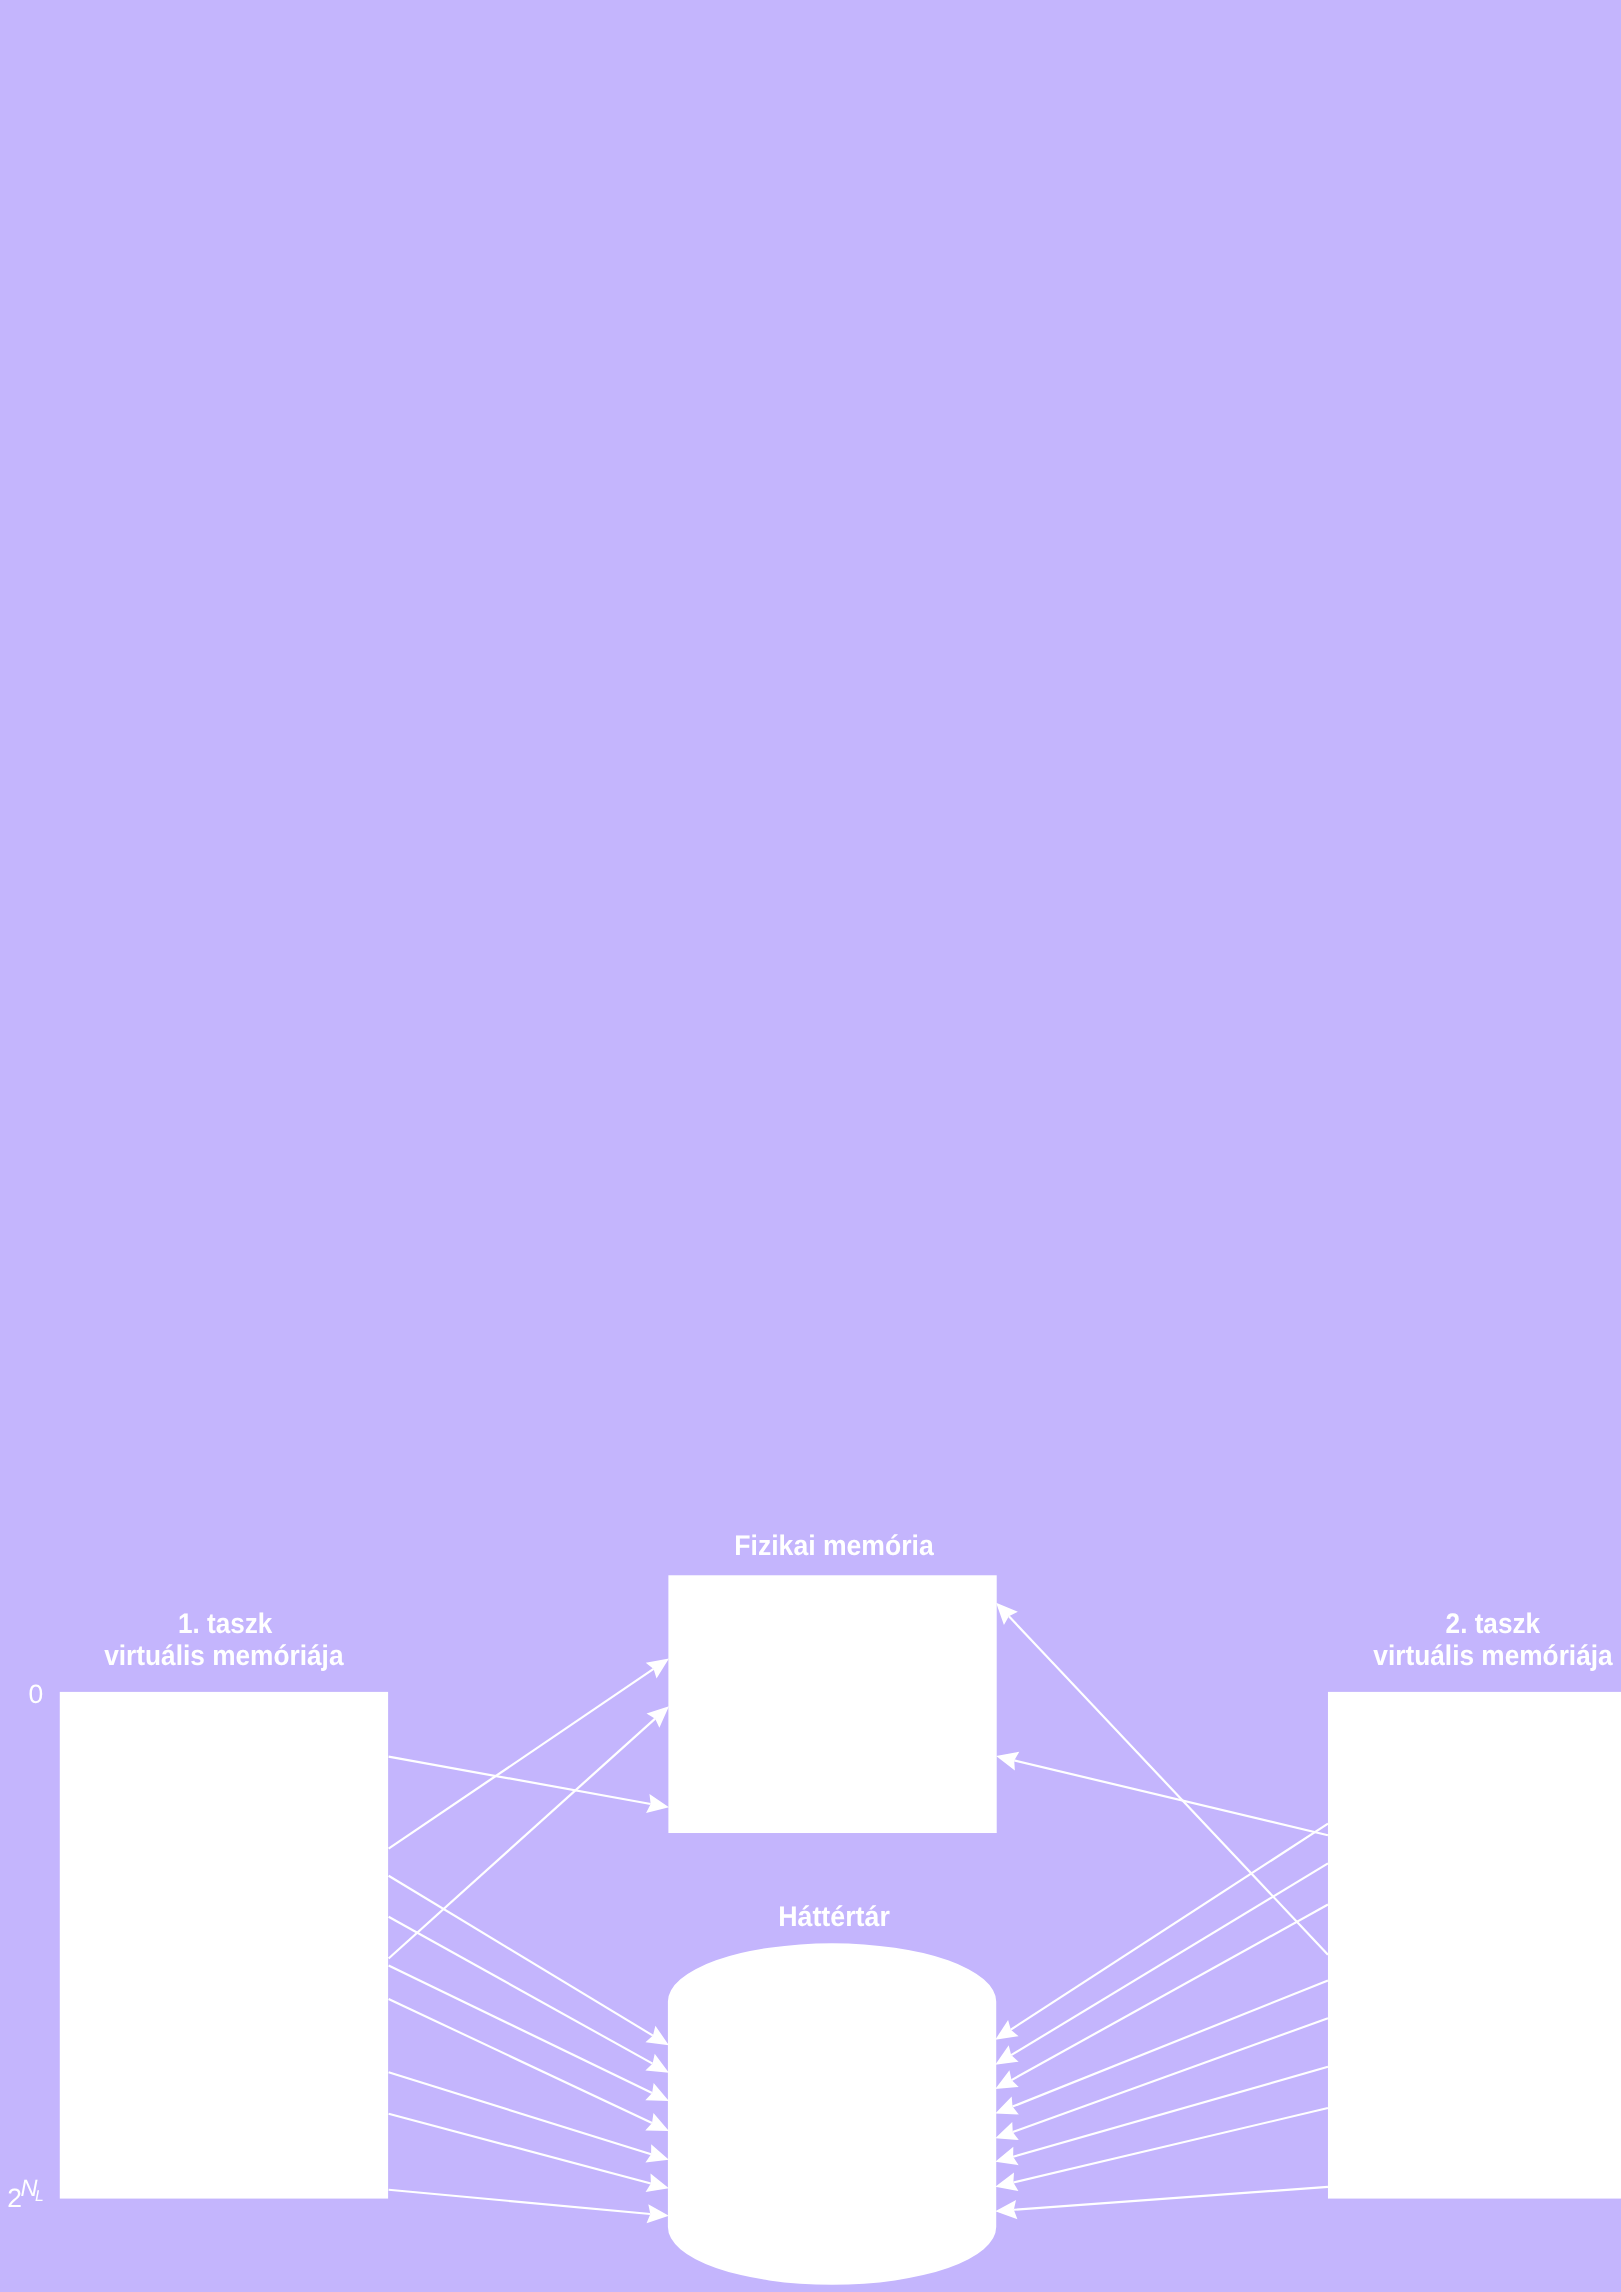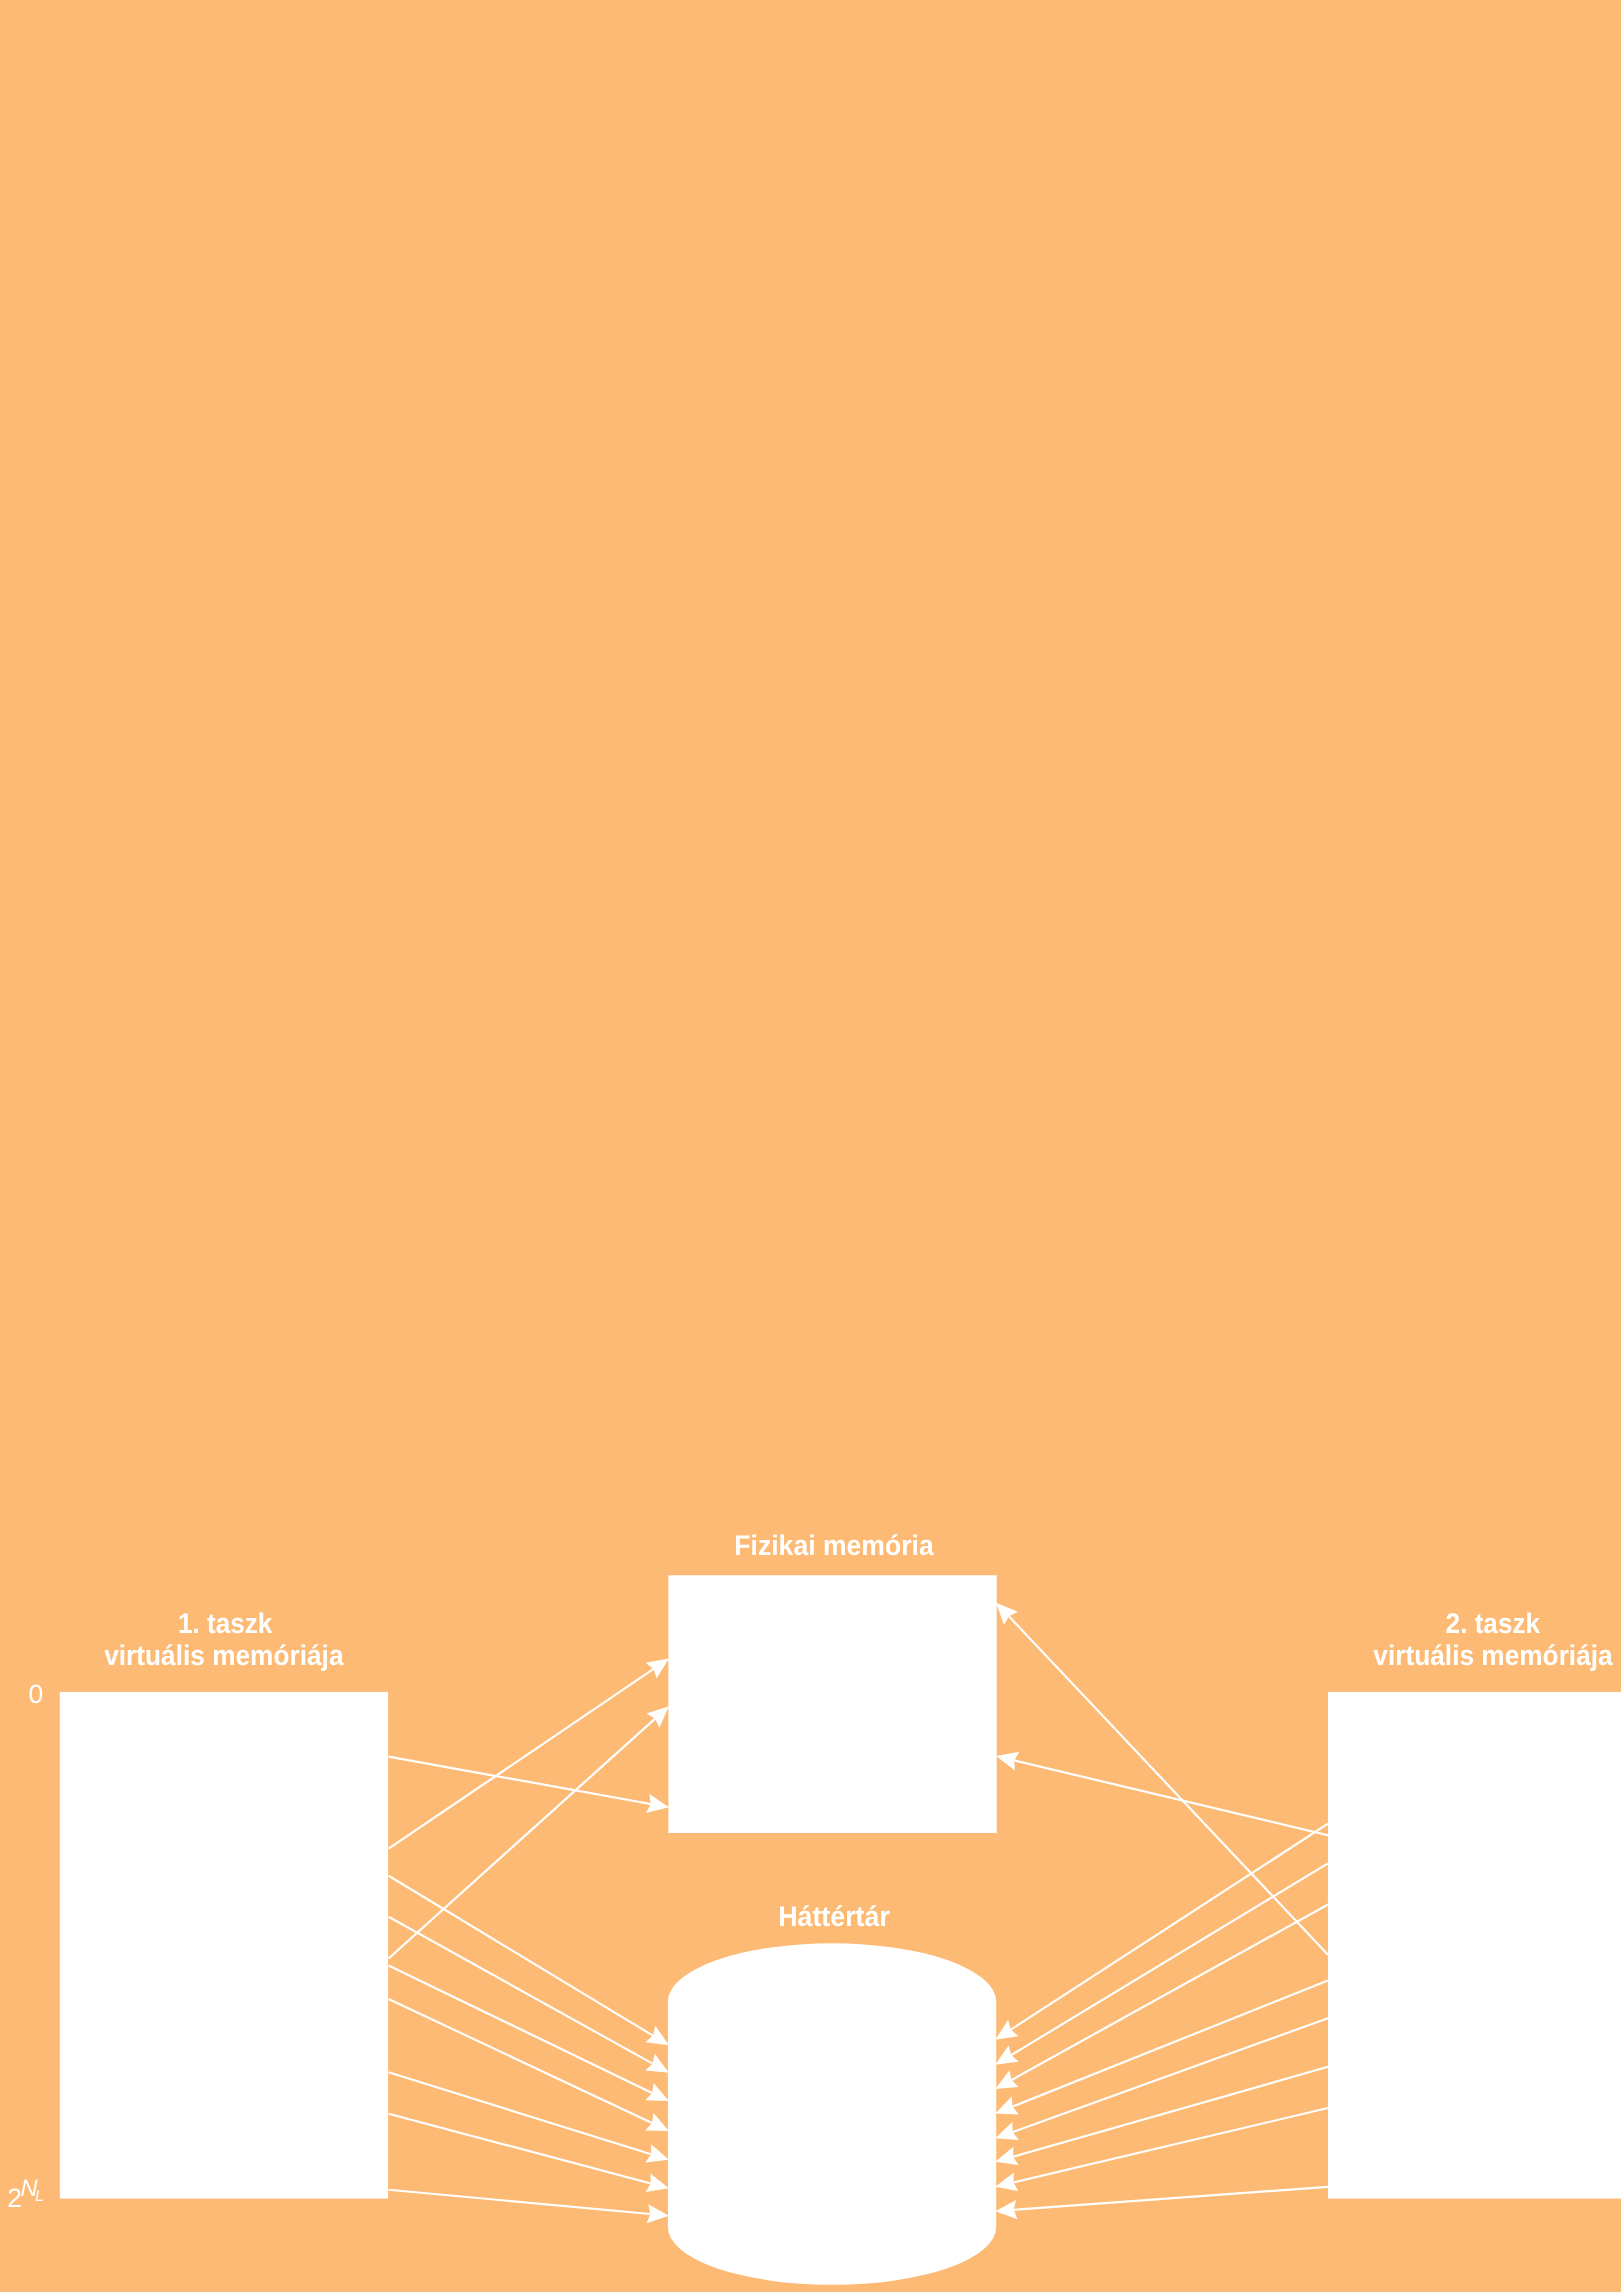--- a/index.html
+++ b/index.html
@@ -18,7 +18,7 @@
     position: relative;
     width: 1621px;
     height: 2293px;
-    background: #fdba74;
+    background: #c4b5fd;
   }
   #diagram {
     will-change: transform;

